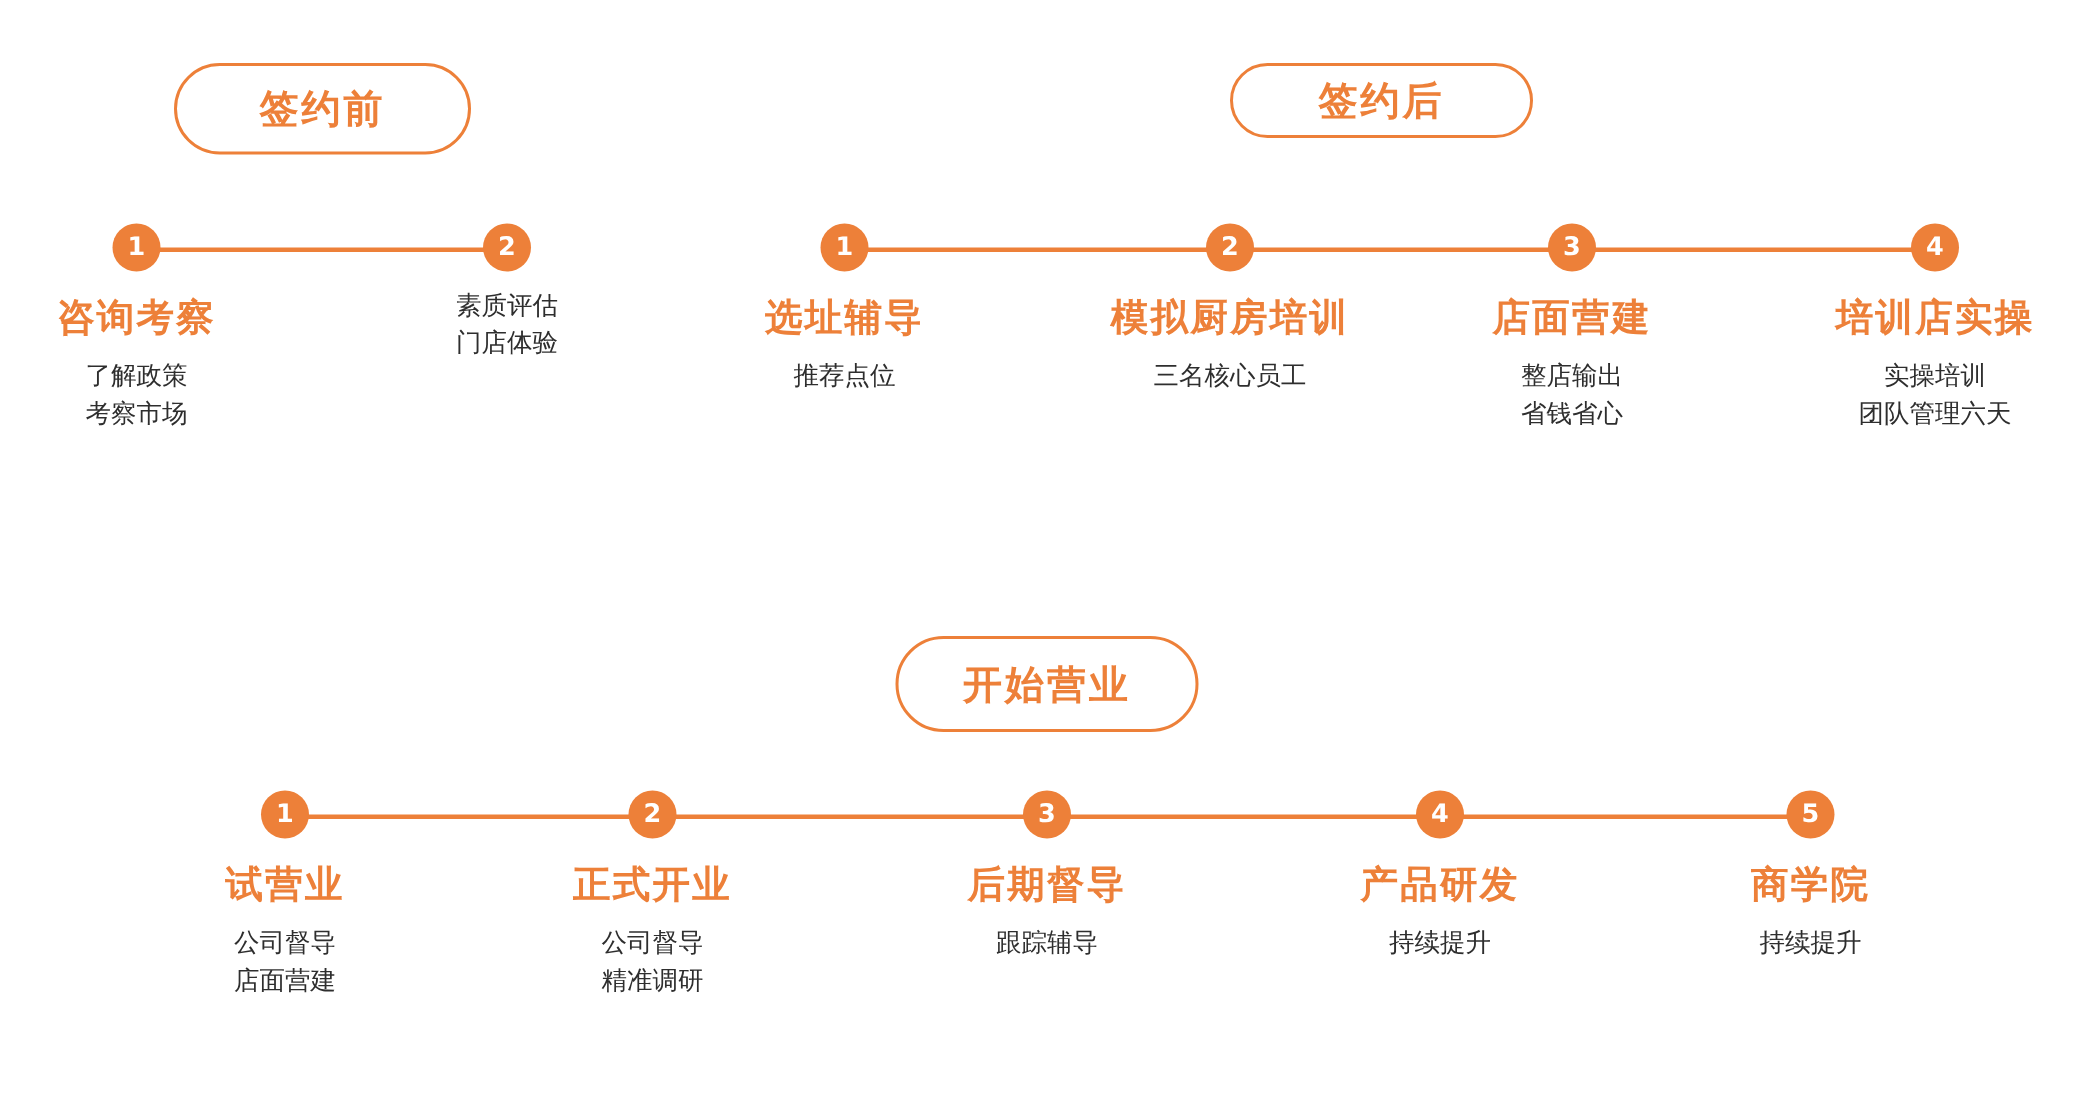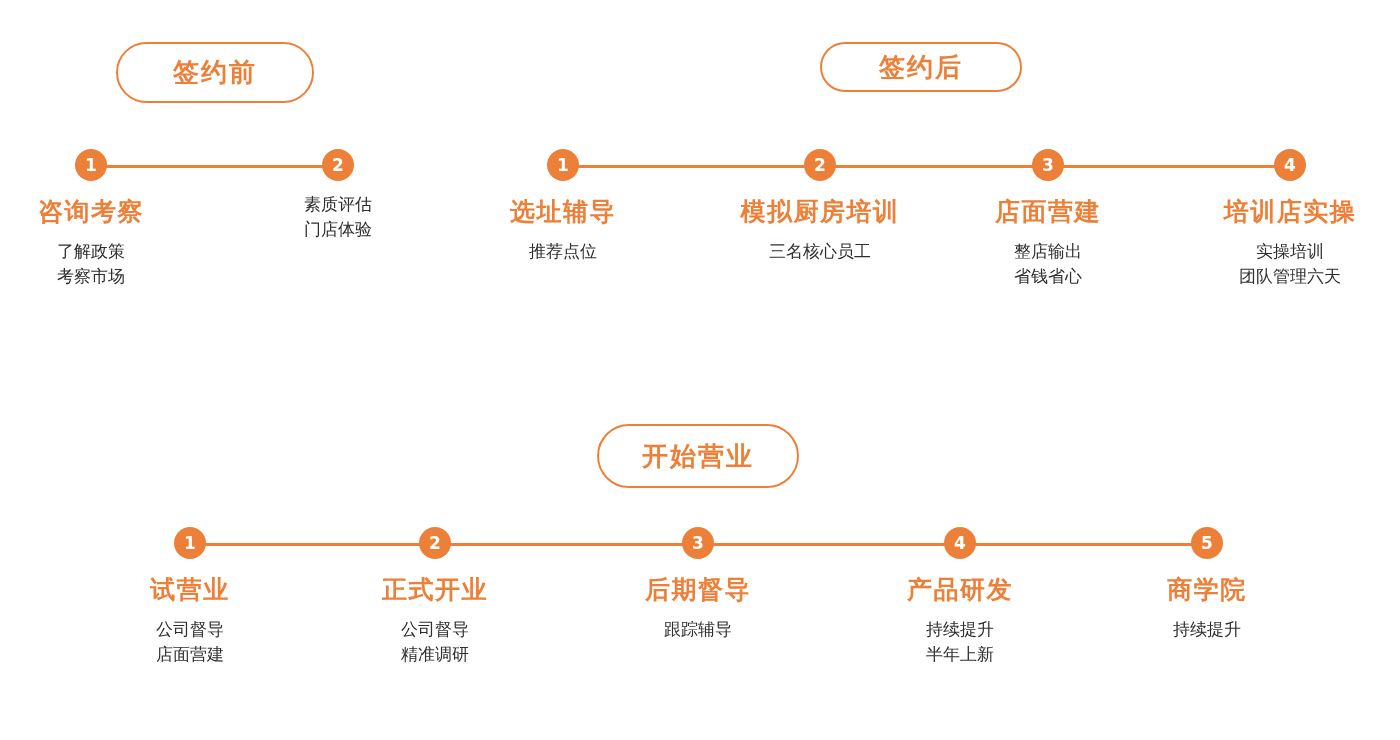--- a/index.html
+++ b/index.html
@@ -196,7 +196,6 @@
     <div class="node-title">产品研发</div>
     <div class="node-lines">
       <div>持续提升</div>
-      <div>半年上新</div>
     </div>
   </div>
 

